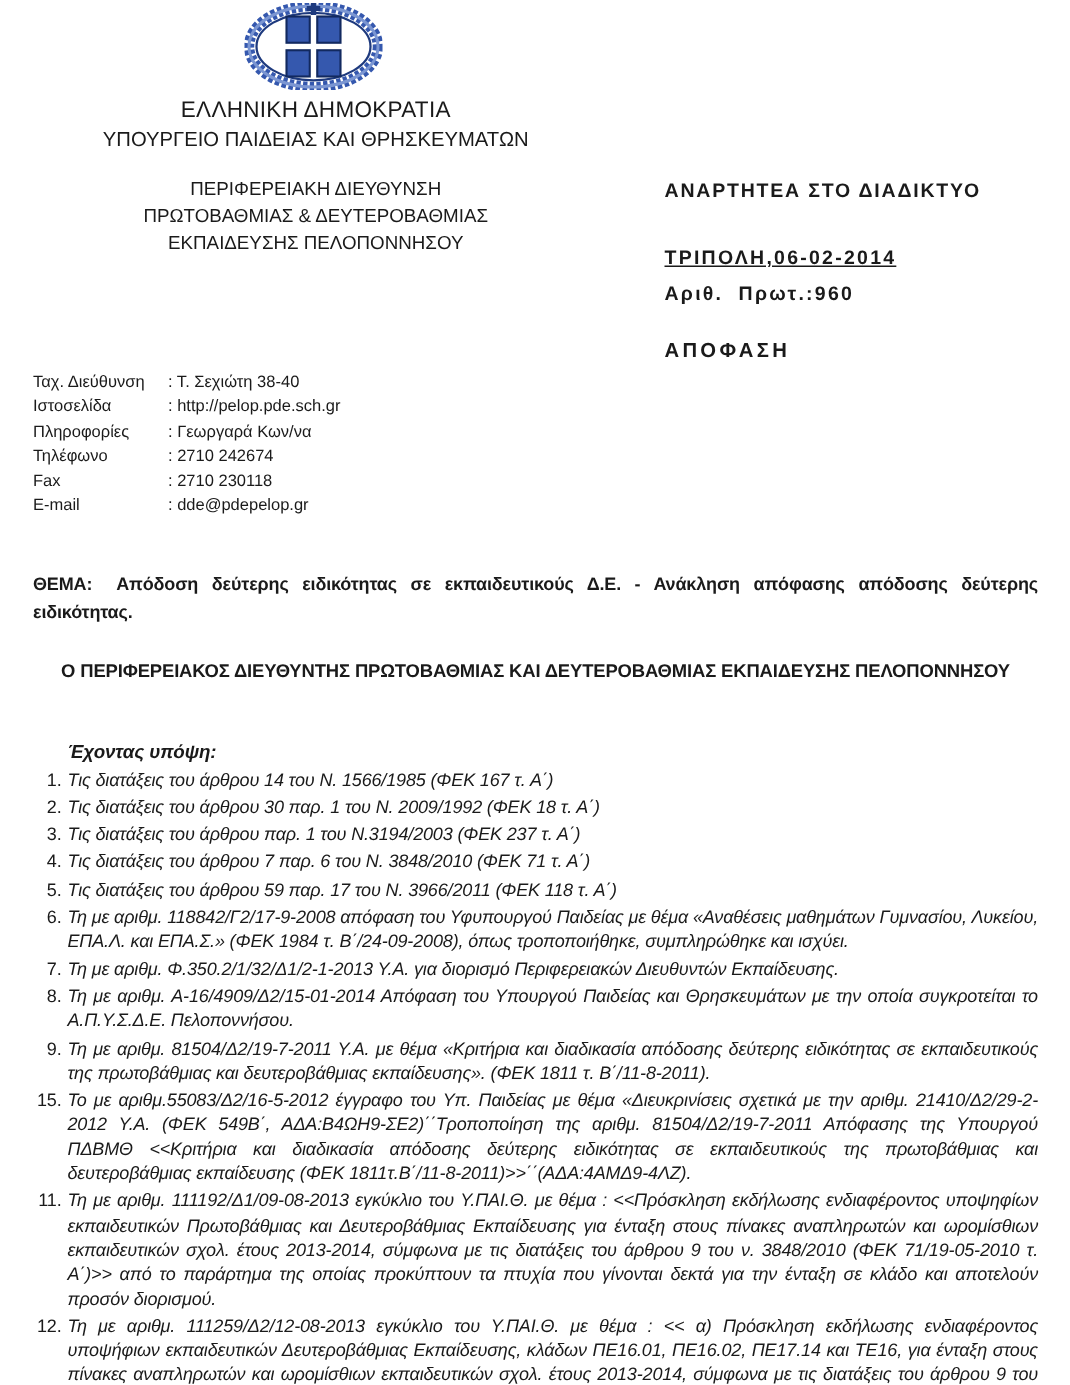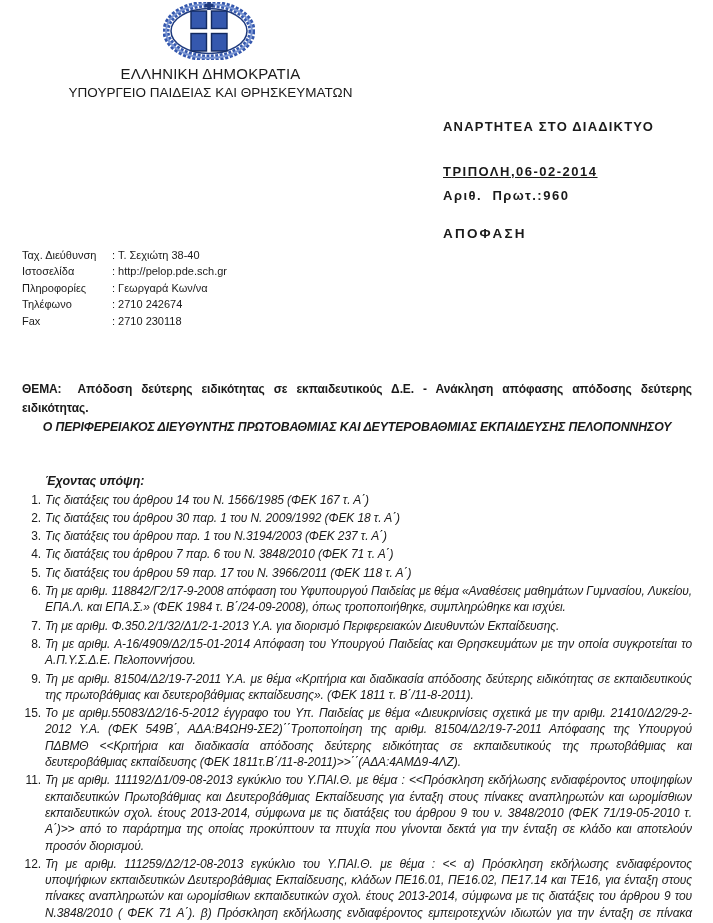--- a/index.html
+++ b/index.html
@@ -65,6 +65,11 @@
   <div class="h-left">
     <div class="rep">ΕΛΛΗΝΙΚΗ ΔΗΜΟΚΡΑΤΙΑ</div>
     <div class="min">ΥΠΟΥΡΓΕΙΟ ΠΑΙΔΕΙΑΣ ΚΑΙ ΘΡΗΣΚΕΥΜΑΤΩΝ</div>
+    <div class="dir">
+      <div>ΠΕΡΙΦΕΡΕΙΑΚΗ ΔΙΕΥΘΥΝΣΗ</div>
+      <div>ΠΡΩΤΟΒΑΘΜΙΑΣ &amp; ΔΕΥΤΕΡΟΒΑΘΜΙΑΣ</div>
+      <div>ΕΚΠΑΙΔΕΥΣΗΣ ΠΕΛΟΠΟΝΝΗΣΟΥ</div>
+    </div>
   </div>
 
   <div class="h-right-line pub">ΑΝΑΡΤΗΤΕΑ ΣΤΟ ΔΙΑΔΙΚΤΥΟ</div>

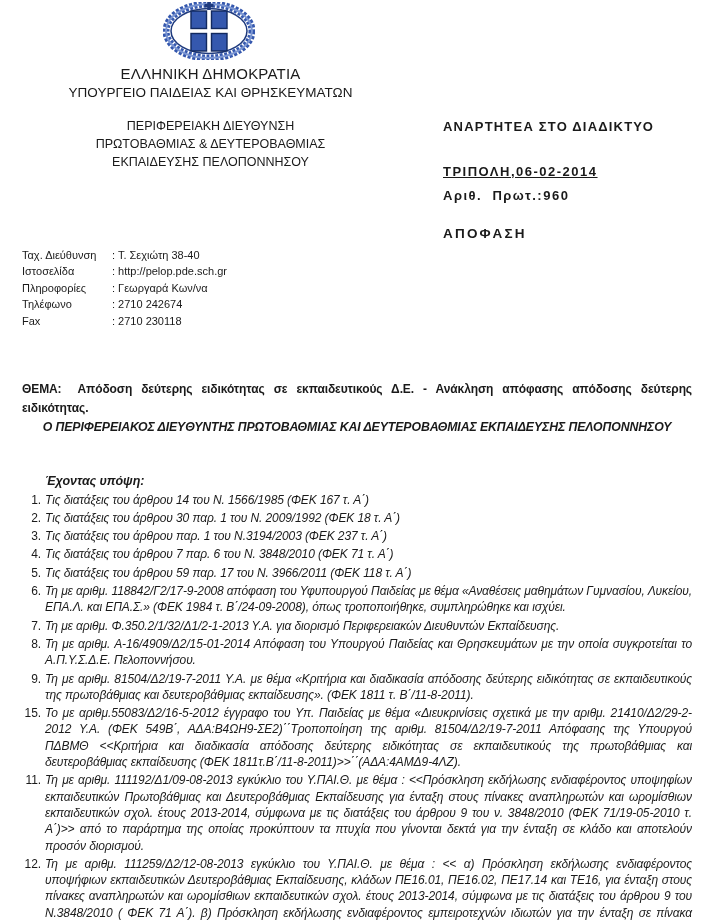--- a/index.html
+++ b/index.html
@@ -83,6 +83,7 @@
     <div class="row"><span class="lbl">Πληροφορίες</span><span class="val">: Γεωργαρά Κων/να</span></div>
     <div class="row"><span class="lbl">Τηλέφωνο</span><span class="val">: 2710 242674</span></div>
     <div class="row"><span class="lbl">Fax</span><span class="val">: 2710 230118</span></div>
+    <div class="row"><span class="lbl">E-mail</span><span class="val">: dde@pdepelop.gr</span></div>
   </div>
 
   <div class="body">

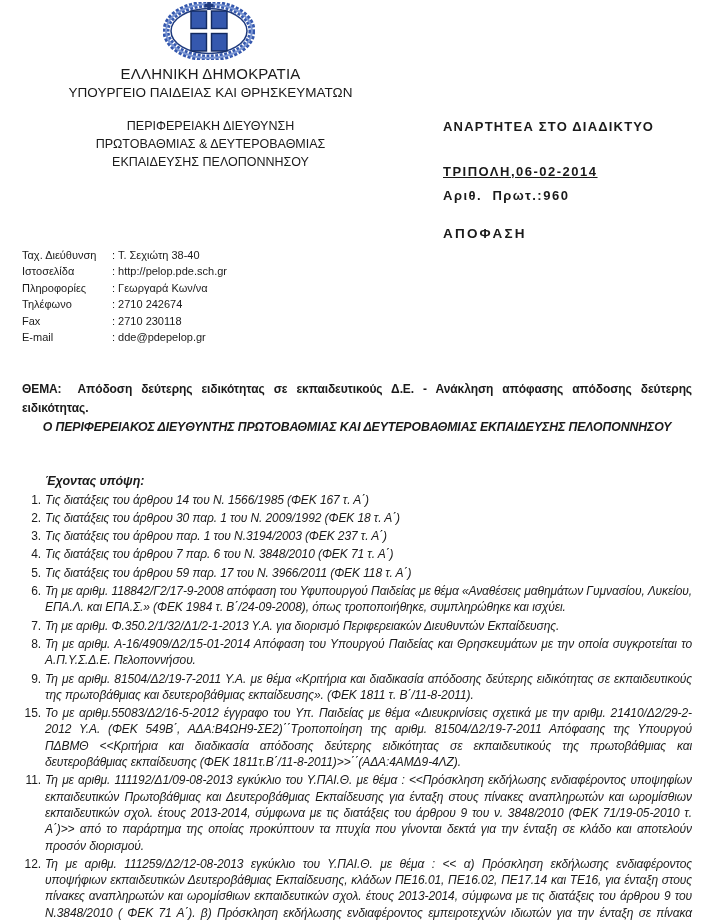--- a/index.html
+++ b/index.html
@@ -31,7 +31,7 @@
   .body{position:absolute;left:22px;top:380px;width:670px;font-size:12px;line-height:16.3px;letter-spacing:-0.1px;}
   .subject{font-weight:bold;text-align:justify;line-height:19px;margin:0;}
   .subject .sub-lbl{margin-right:16px;}
-  .issuer{margin-top:1px;text-align:center;font-weight:bold;font-size:12.3px;font-style:italic;}
+  .issuer{margin-top:21px;text-align:center;font-weight:bold;font-size:12.3px;}
   .considering{margin-top:38px;padding-left:23px;font-weight:bold;font-size:12.5px;font-style:italic;}
   ol.list{list-style:none;margin:2px 0 0 0;padding:0;}
   ol.list li{display:flex;margin-bottom:2px;}

